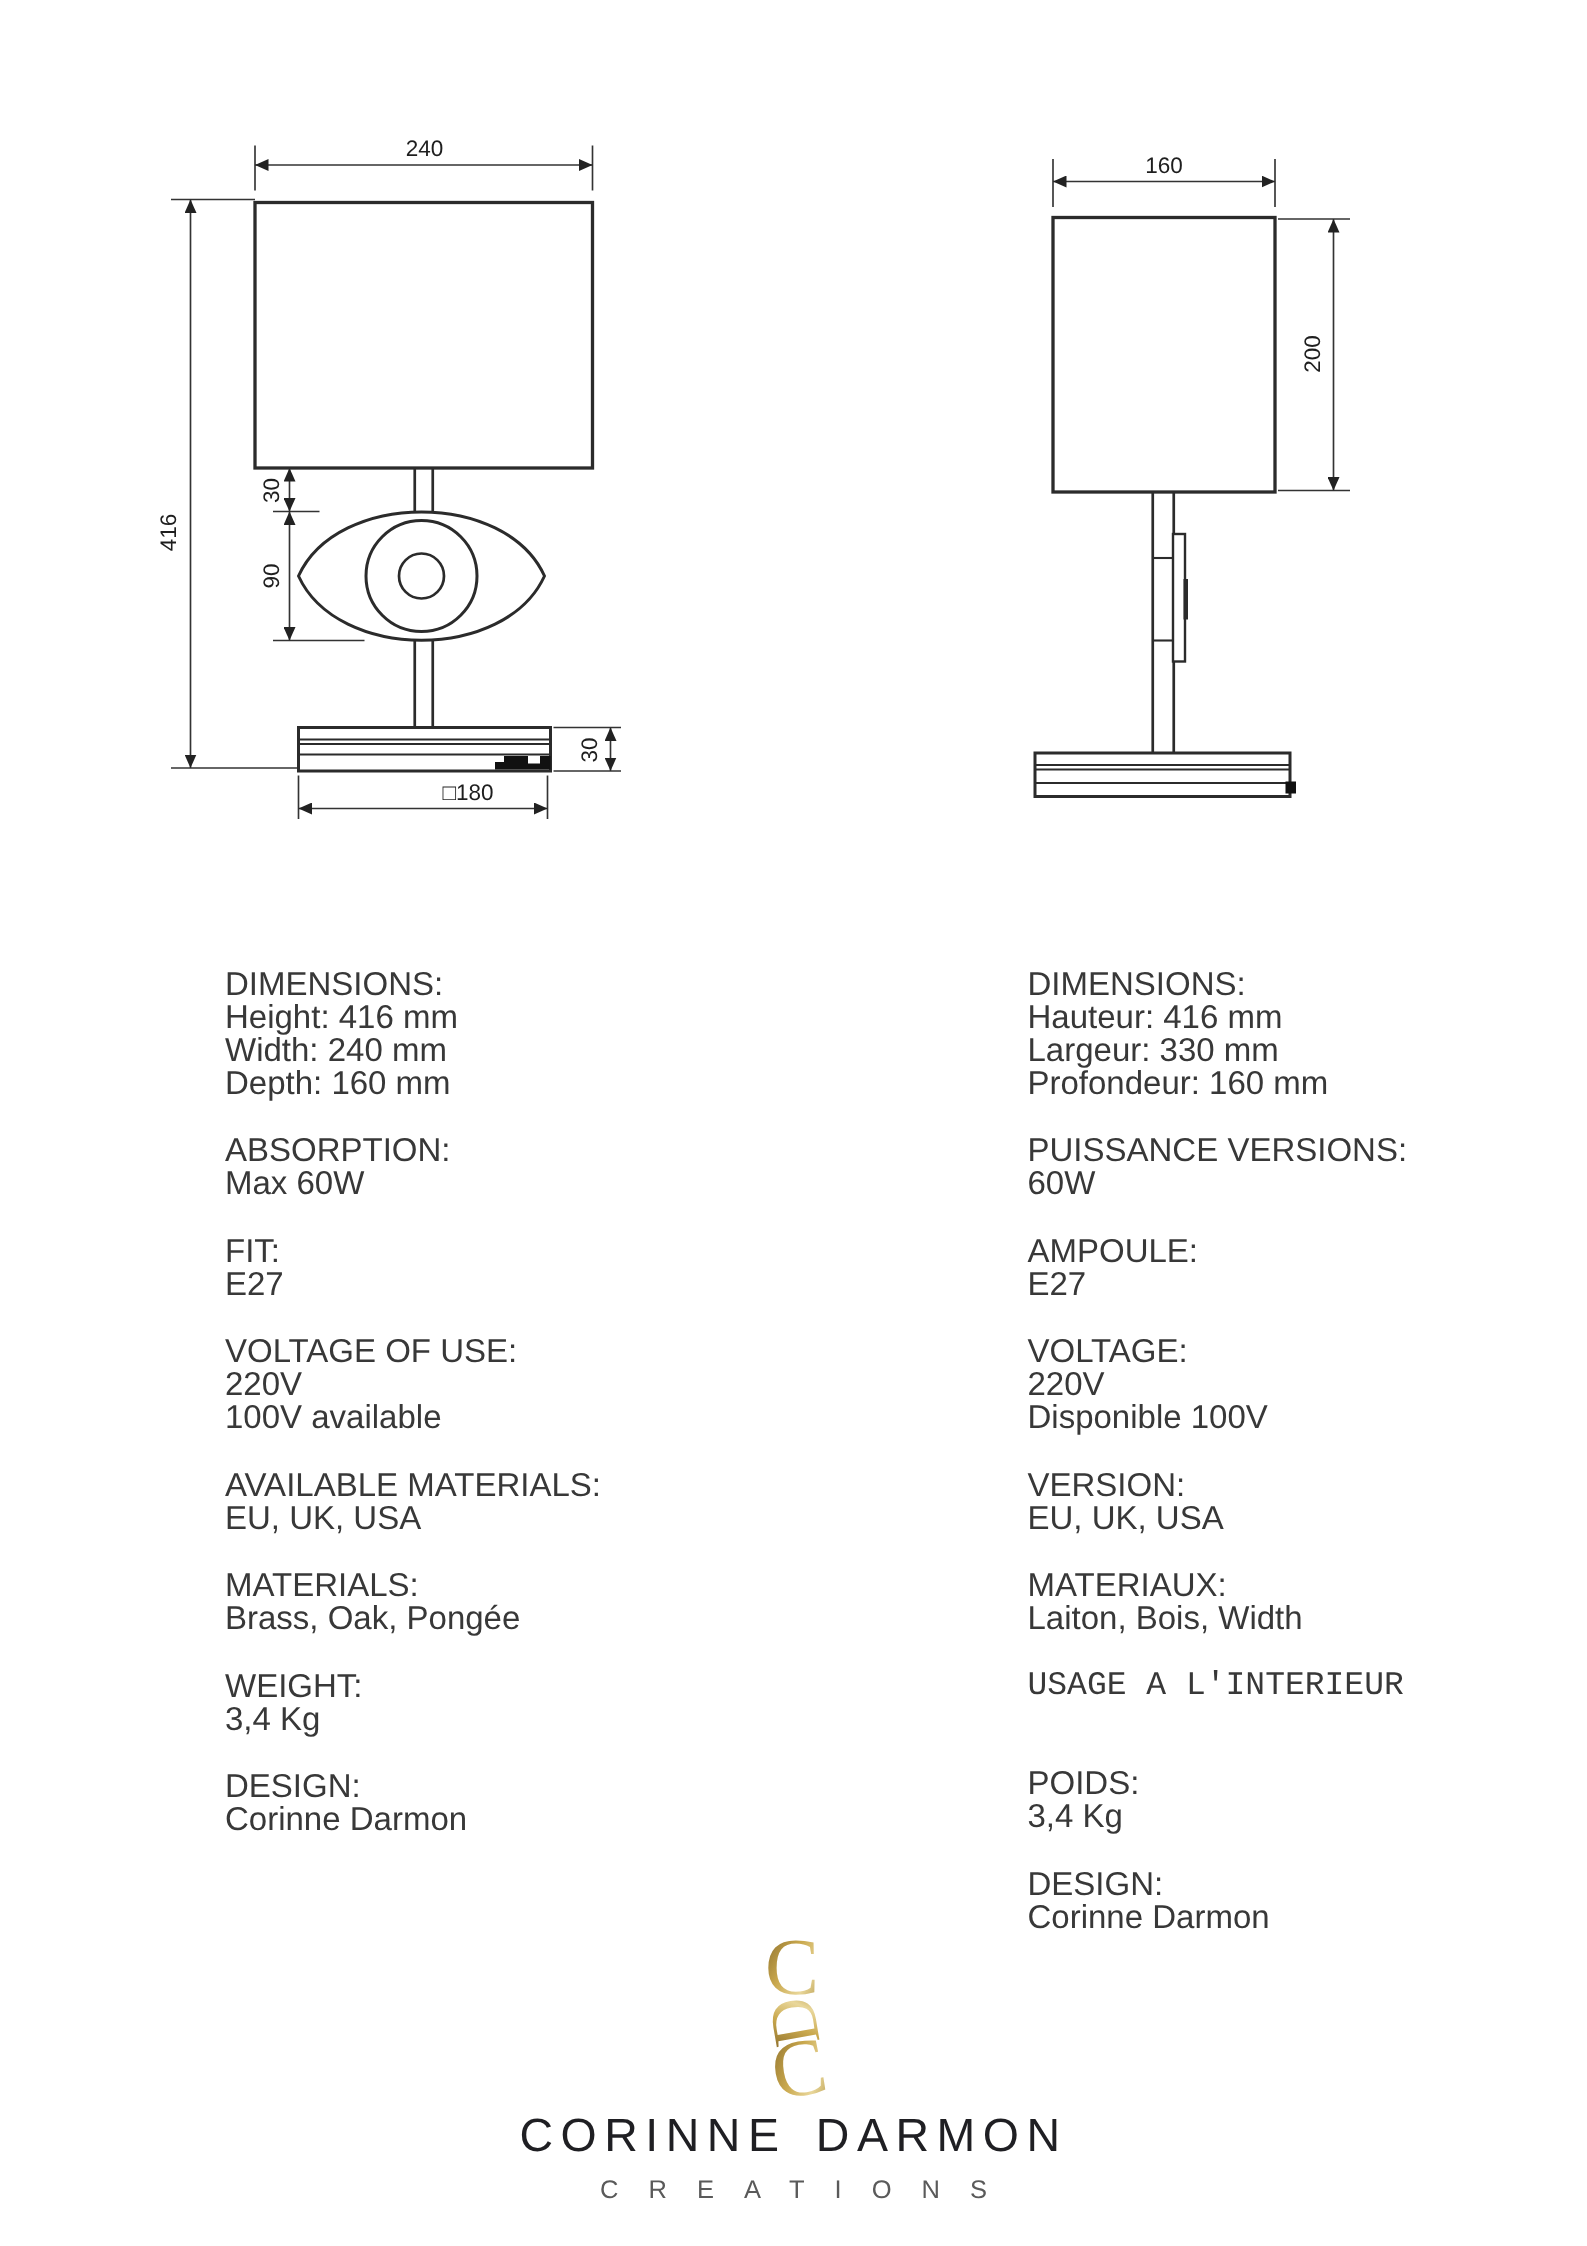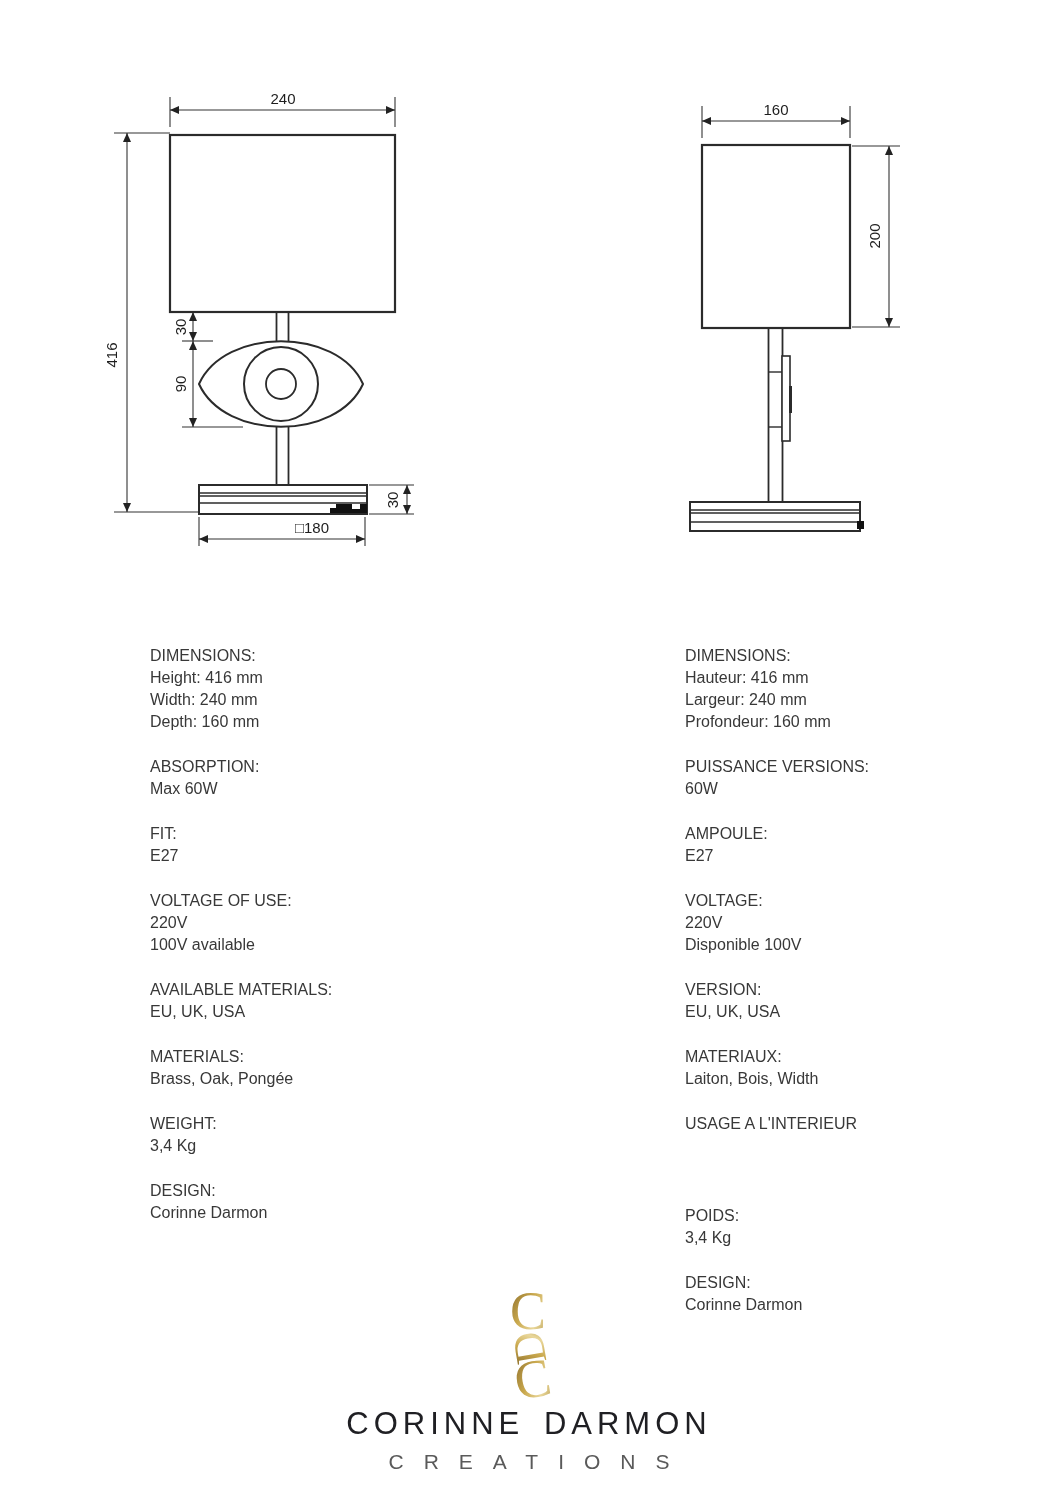--- a/index.html
+++ b/index.html
@@ -16,7 +16,7 @@
   .ext{stroke:#333333;stroke-width:1.1;fill:none;}
   .dimtxt{font-family:"Liberation Sans","DejaVu Sans",sans-serif;font-size:15px;fill:#1e1e1e;}
   .spec-col{
-    position:absolute;top:645px;font-size:16px;line-height:22px;
+    position:absolute;top:645px;font-size:22px;line-height:22px;
     color:#383838;white-space:nowrap;
   }
   .spec-col.en{left:150px;}

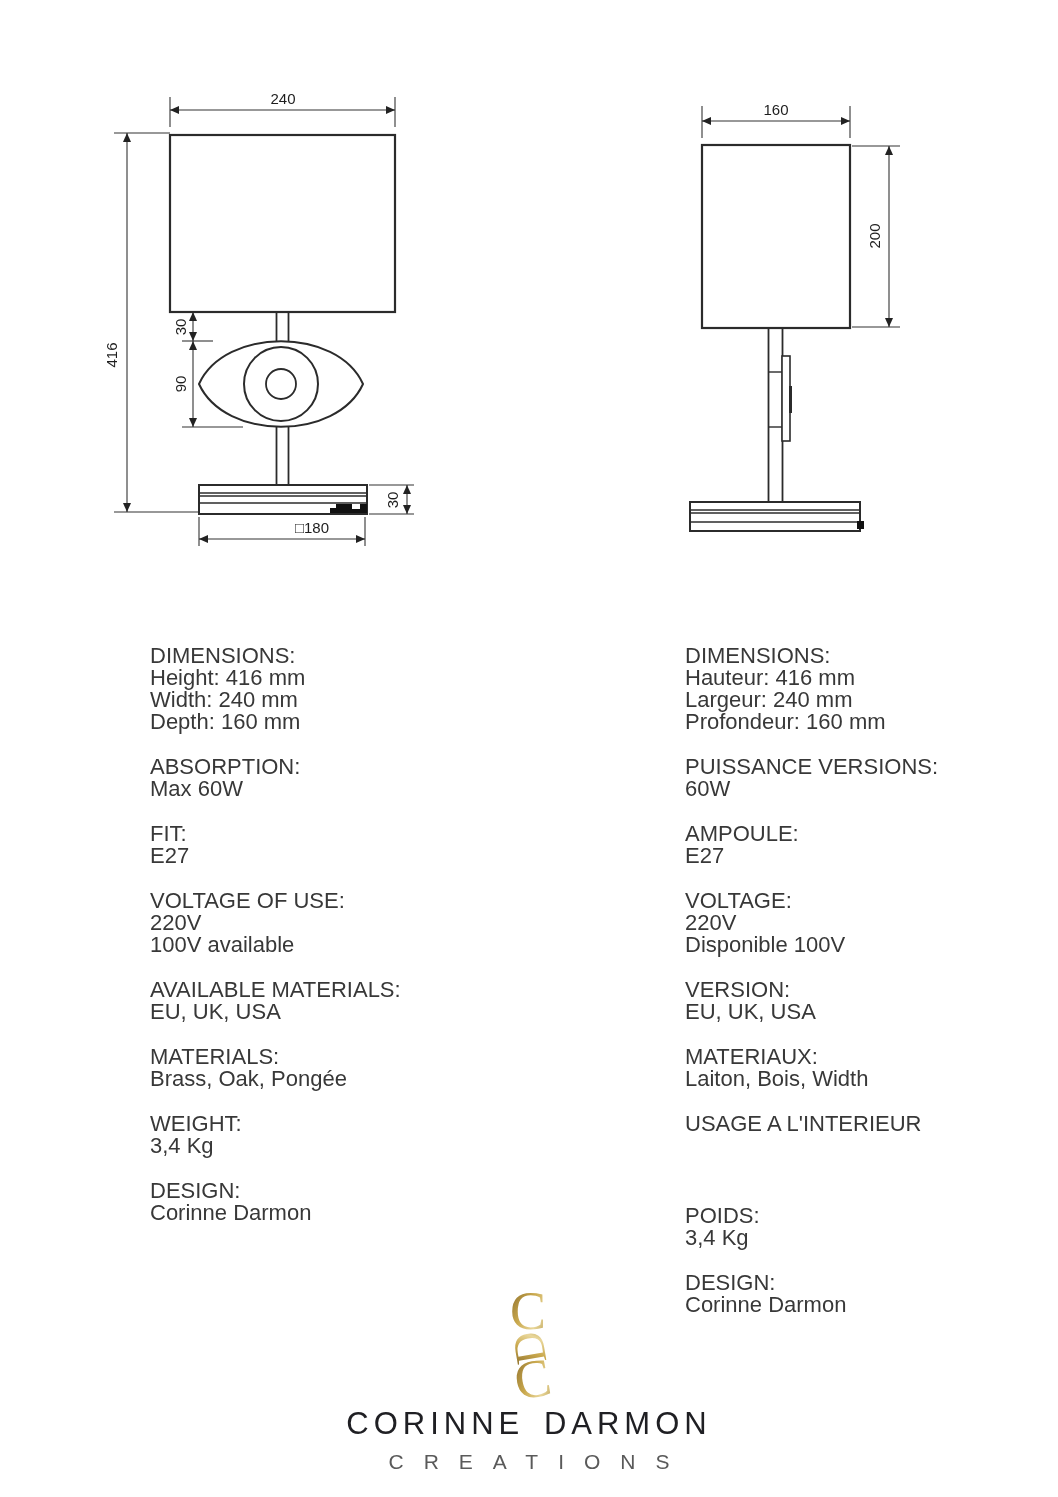--- a/index.html
+++ b/index.html
@@ -187,7 +187,7 @@
     <div class="sec">
       <div>DIMENSIONS:</div>
       <div>Hauteur: 416 mm</div>
-      <div>Largeur: 240 mm</div>
+      <div>Largeur: 330 mm</div>
       <div>Profondeur: 160 mm</div>
     </div>
     <div class="sec">

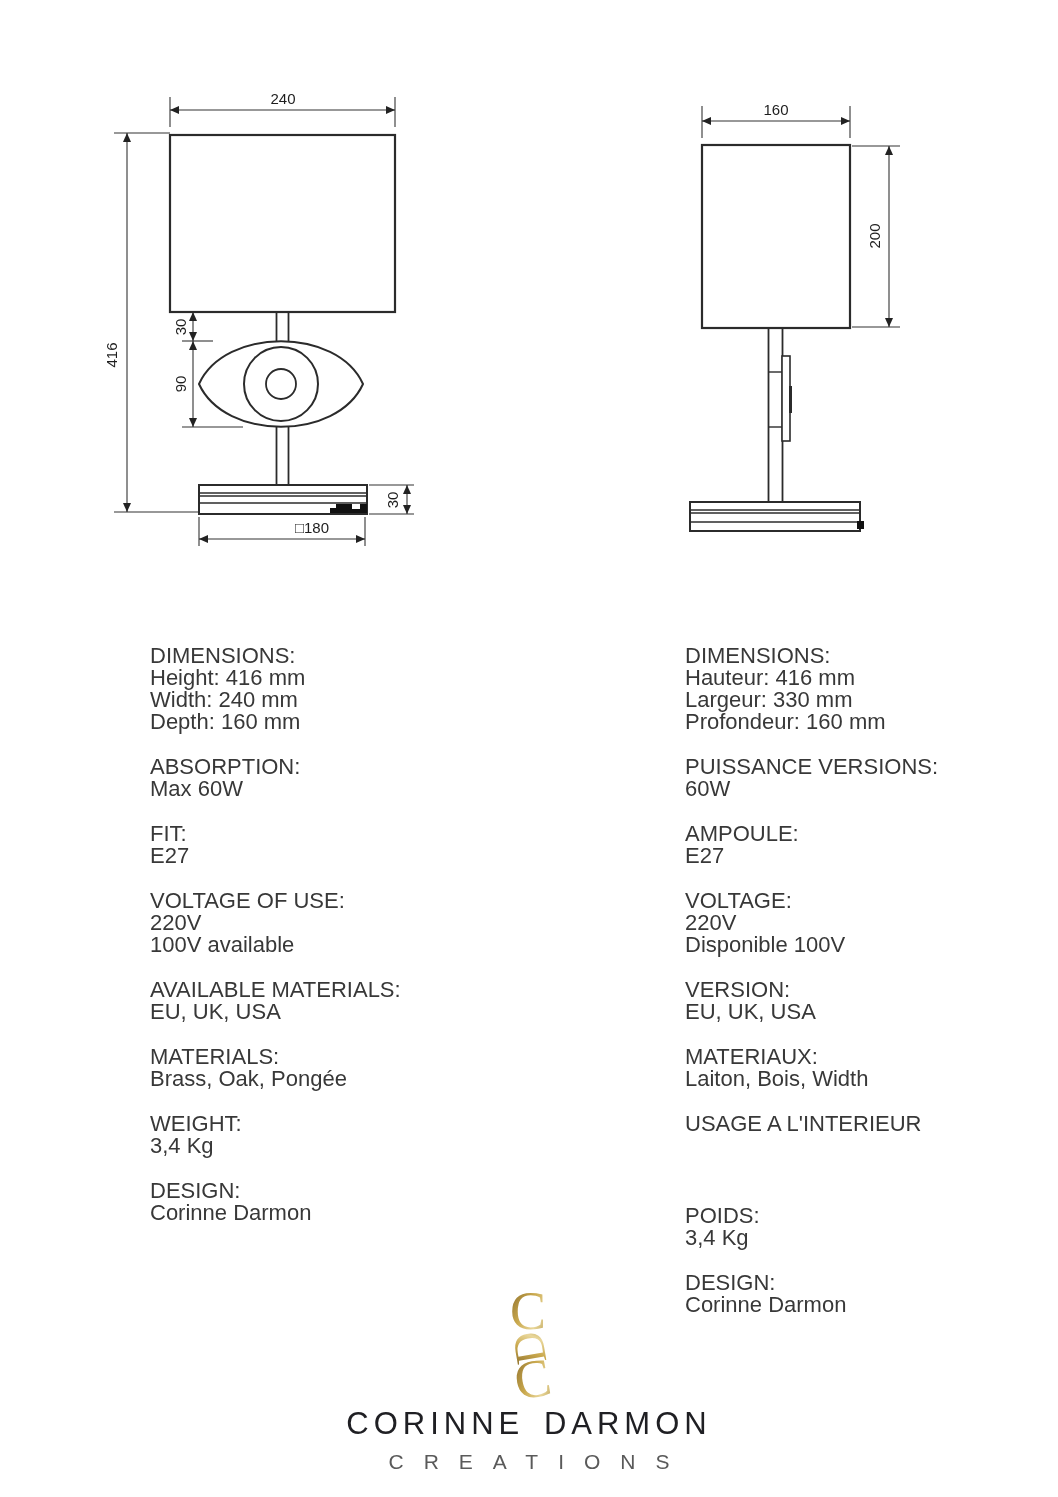--- a/index.html
+++ b/index.html
@@ -22,7 +22,7 @@
   .spec-col.en{left:150px;}
   .spec-col.fr{left:685px;}
   .sec{margin-bottom:23px;}
-  .sec.xgap{margin-bottom:70px;}
+  .sec.xgap{margin-bottom:43px;font-family:Liberation Mono, monospace;}
   .logo-svg{position:absolute;left:478px;top:1282px;}
   .brand-name{
     position:absolute;left:0;top:1406px;width:1058px;text-align:center;

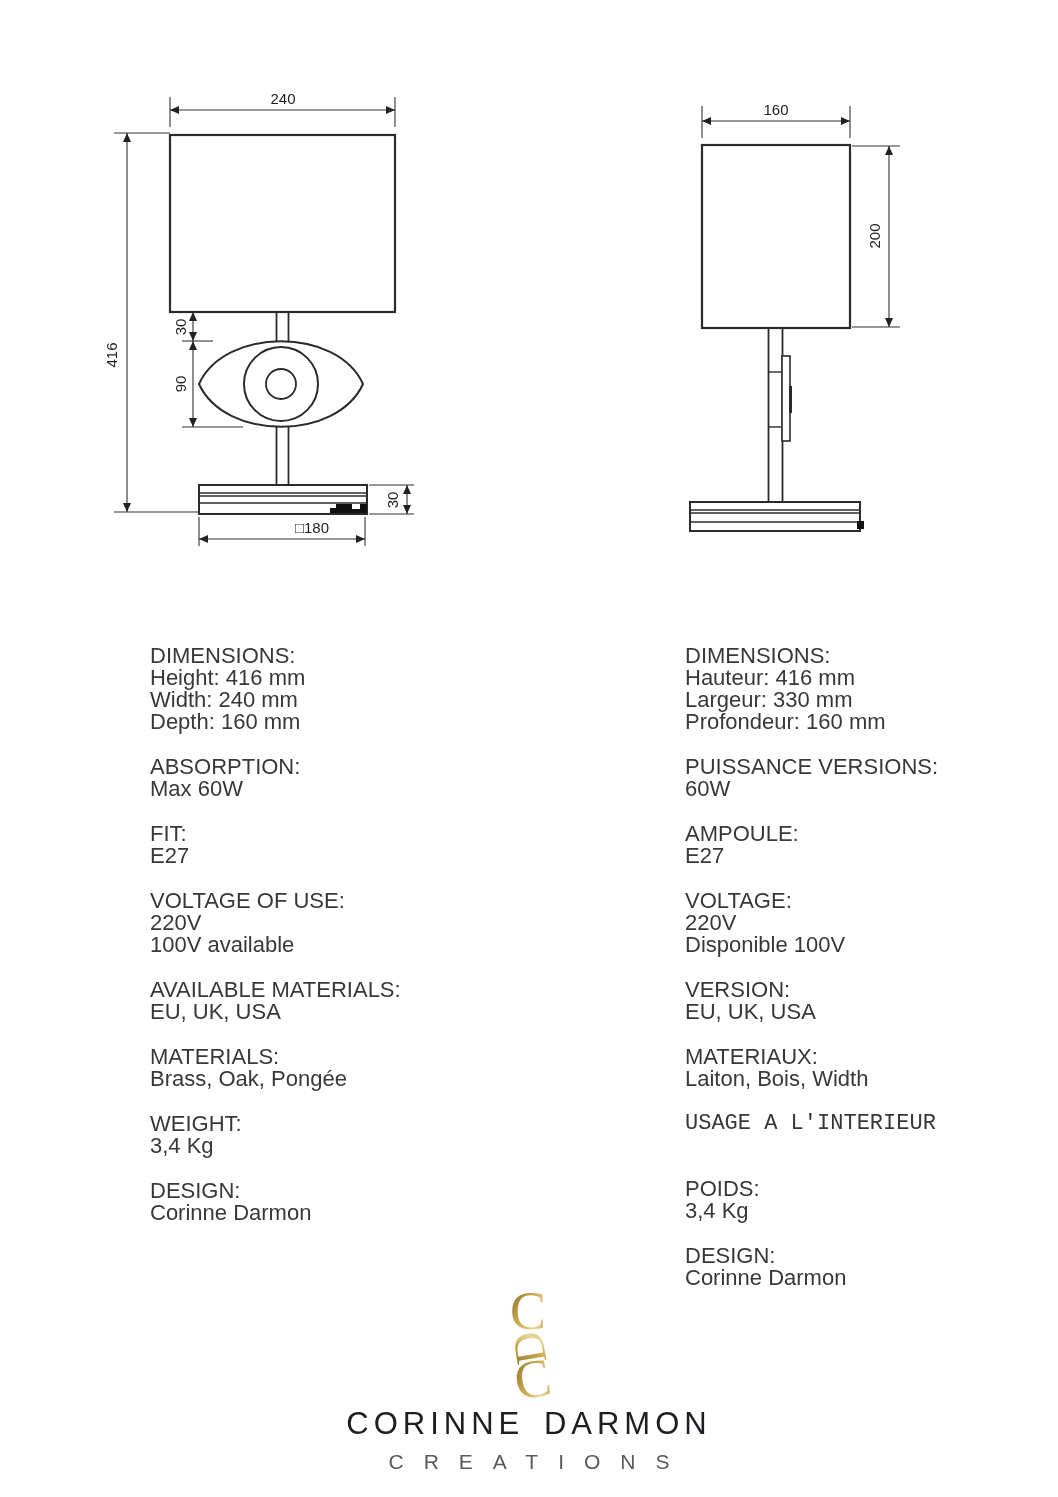--- a/index.html
+++ b/index.html
@@ -31,7 +31,7 @@
   }
   .brand-subtitle{
     position:absolute;left:0;top:1450px;width:1058px;text-align:center;
-    font-size:21px;letter-spacing:20px;color:#5a5a5a;font-weight:400;
+    font-size:17px;letter-spacing:20px;color:#5a5a5a;font-weight:400;
     text-indent:20px;
   }
 </style>

